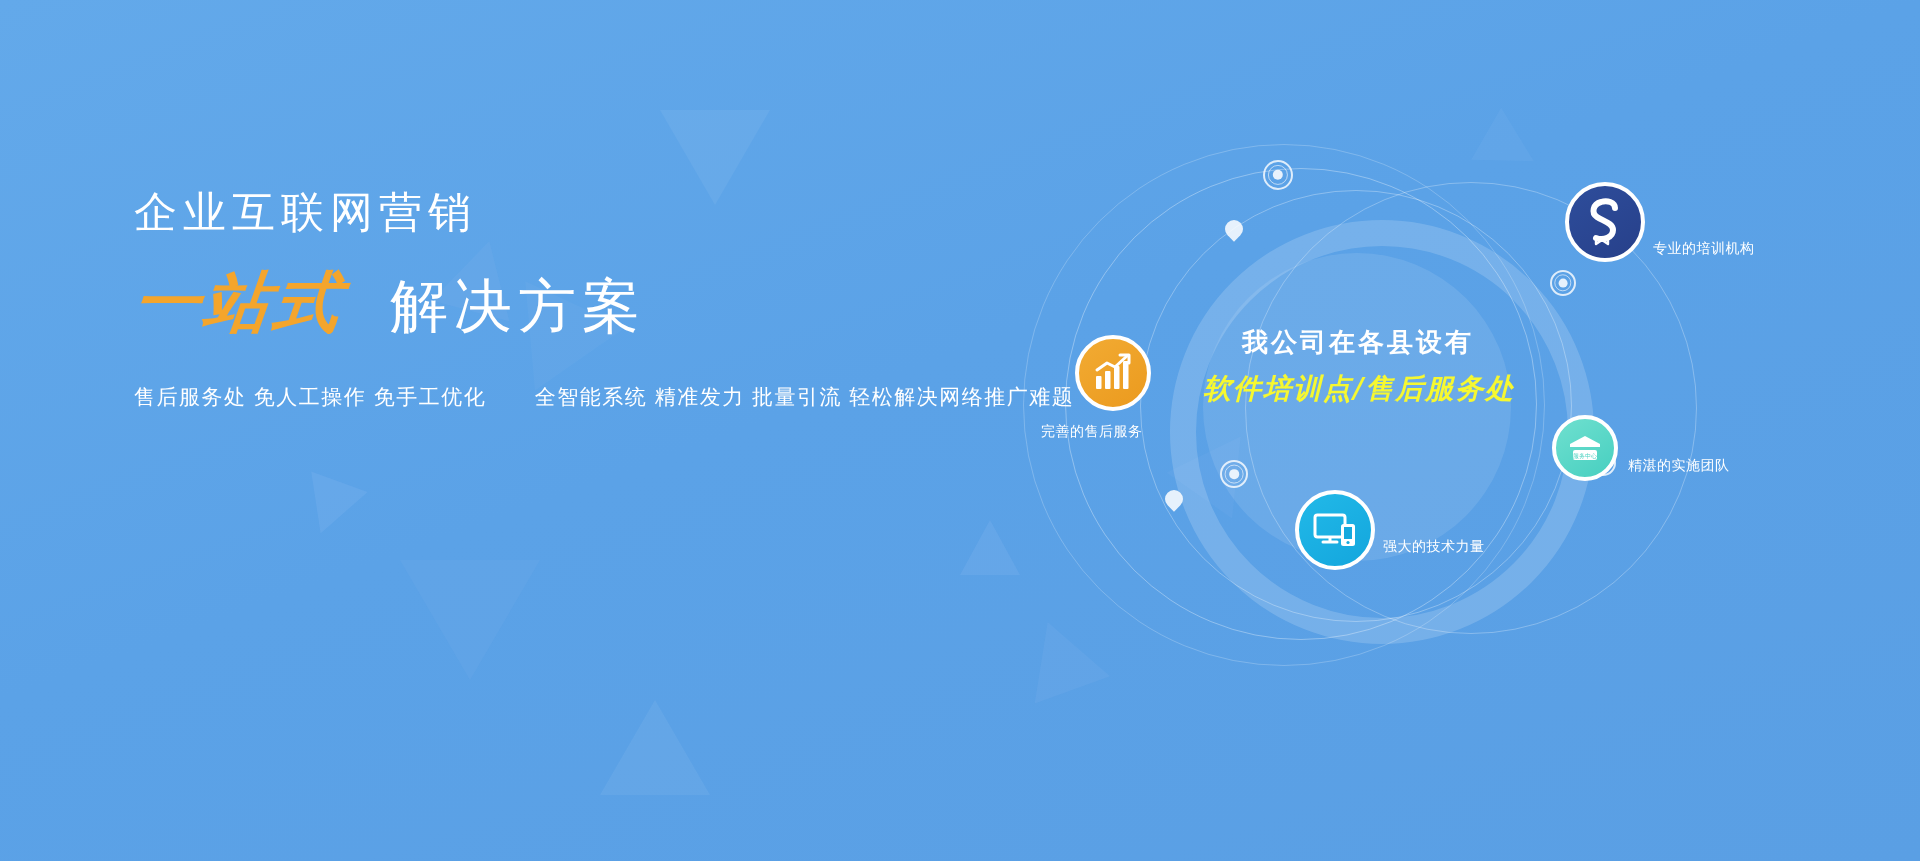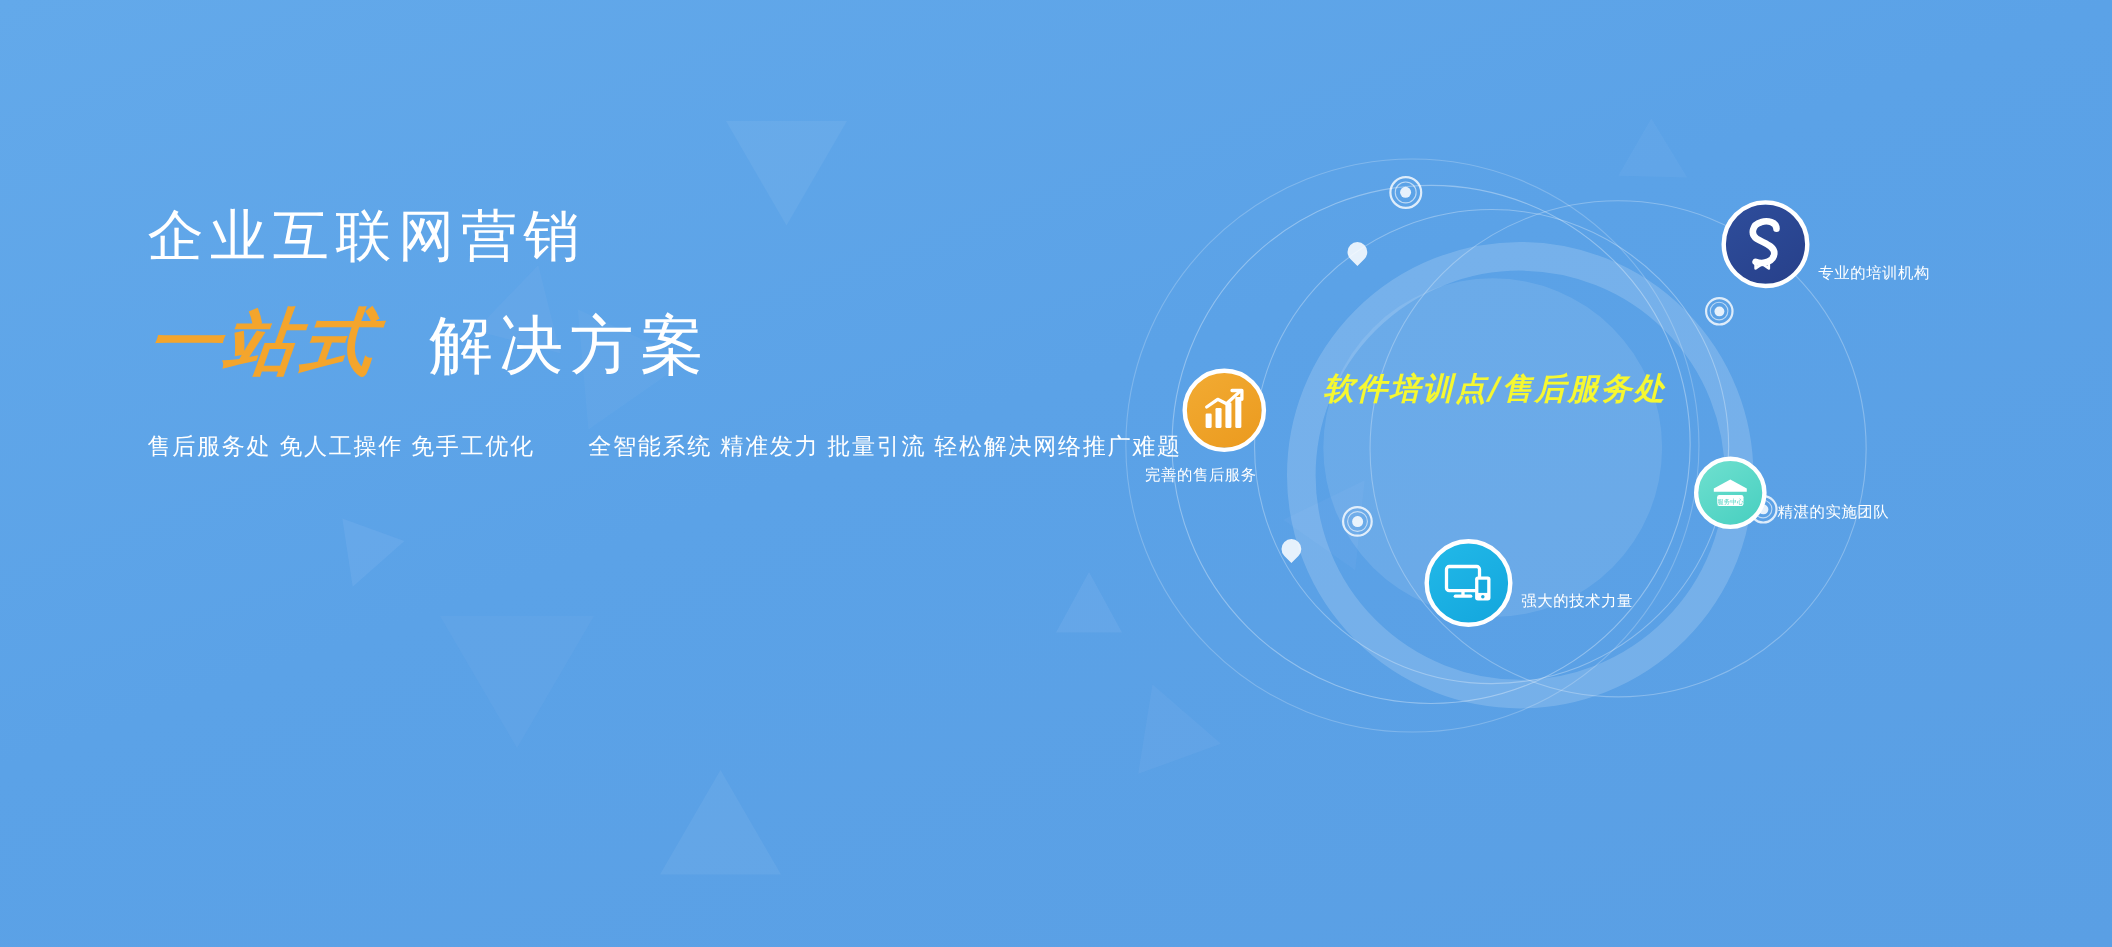--- a/index.html
+++ b/index.html
@@ -25,8 +25,8 @@
   
   .copy{position:absolute;left:134px;top:190px;width:930px;}
   .headline-1{
-    font-size:51px;line-height:1.05;color:#ffffff;letter-spacing:6px;
-    font-weight:400;white-space:nowrap;font-family:Liberation Serif, serif;
+    font-size:43px;line-height:1.05;color:#ffffff;letter-spacing:6px;
+    font-weight:400;white-space:nowrap;
   }
   .headline-2{
     margin-top:34px;display:flex;align-items:flex-end;white-space:nowrap;

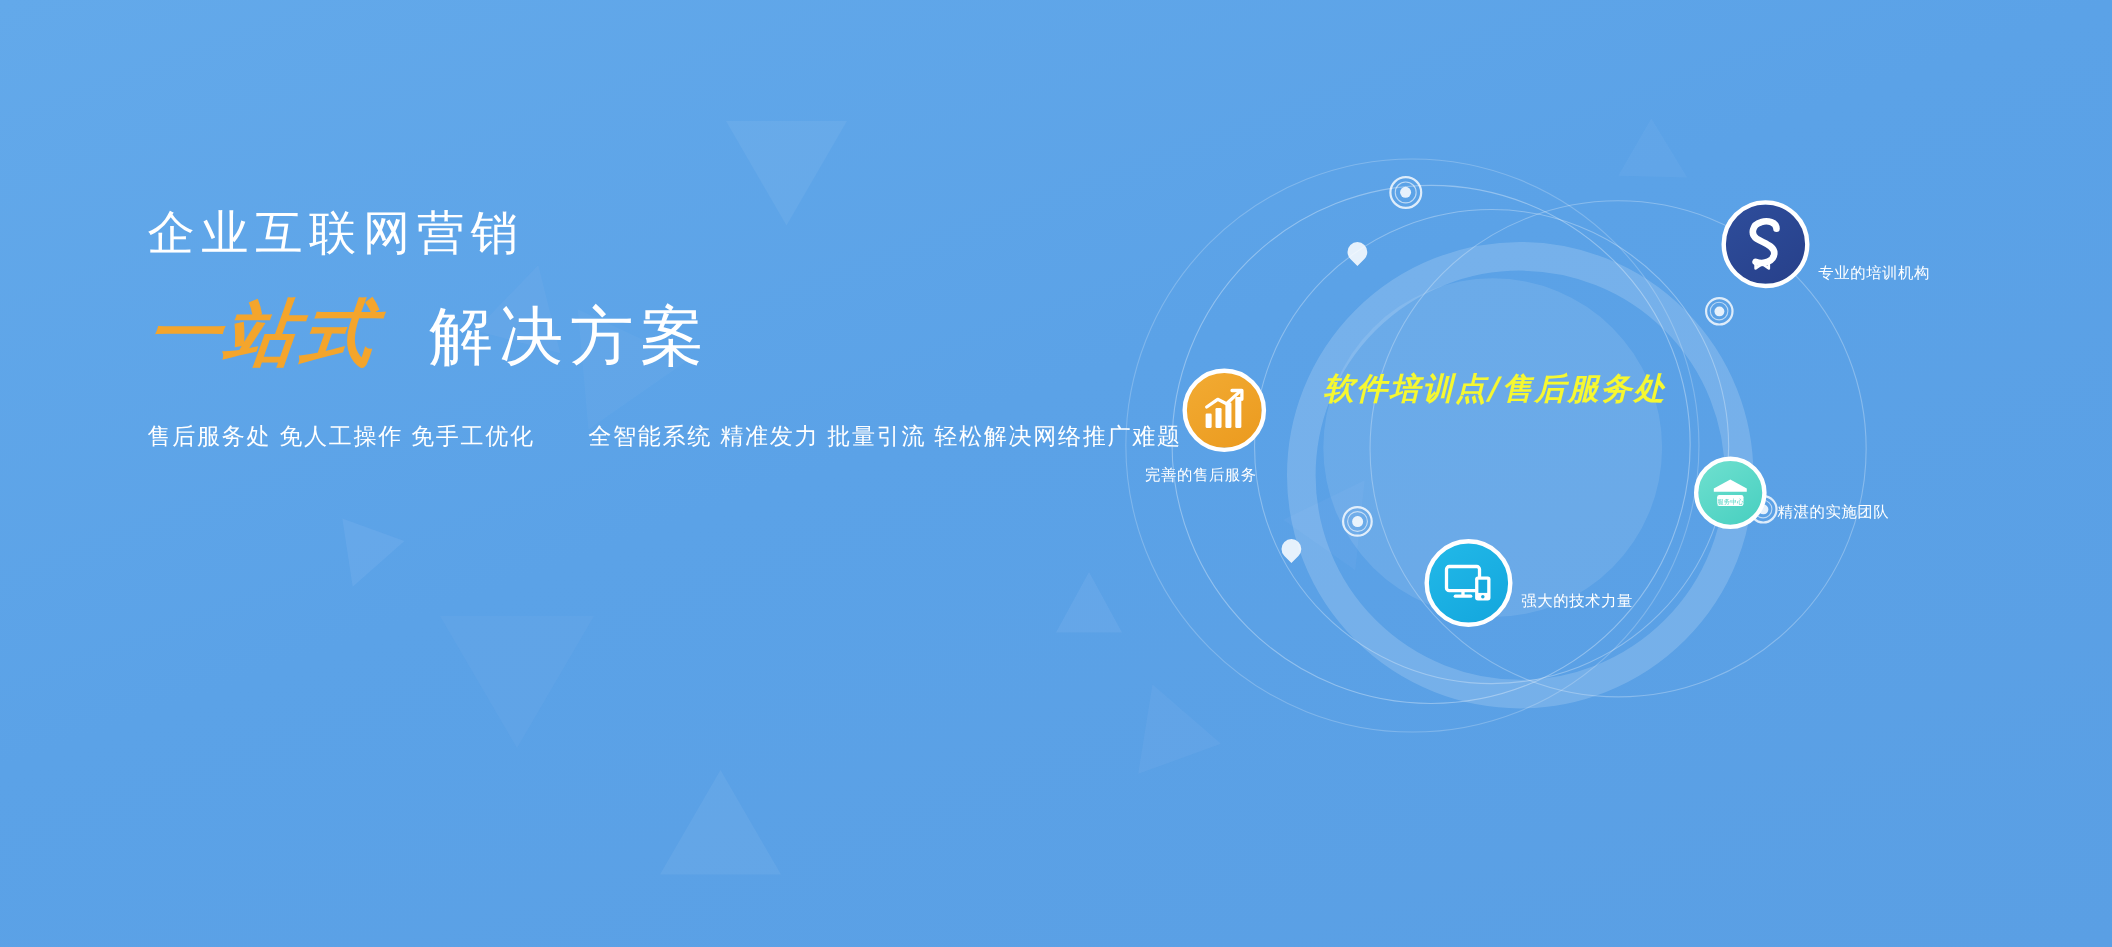--- a/index.html
+++ b/index.html
@@ -189,6 +189,7 @@
     <div class="ring ring-inner-glow"></div>
 
     <div class="center-text">
+      <div class="center-line-1">我公司在各县设有</div>
       <div class="center-line-2">软件培训点/售后服务处</div>
     </div>
 

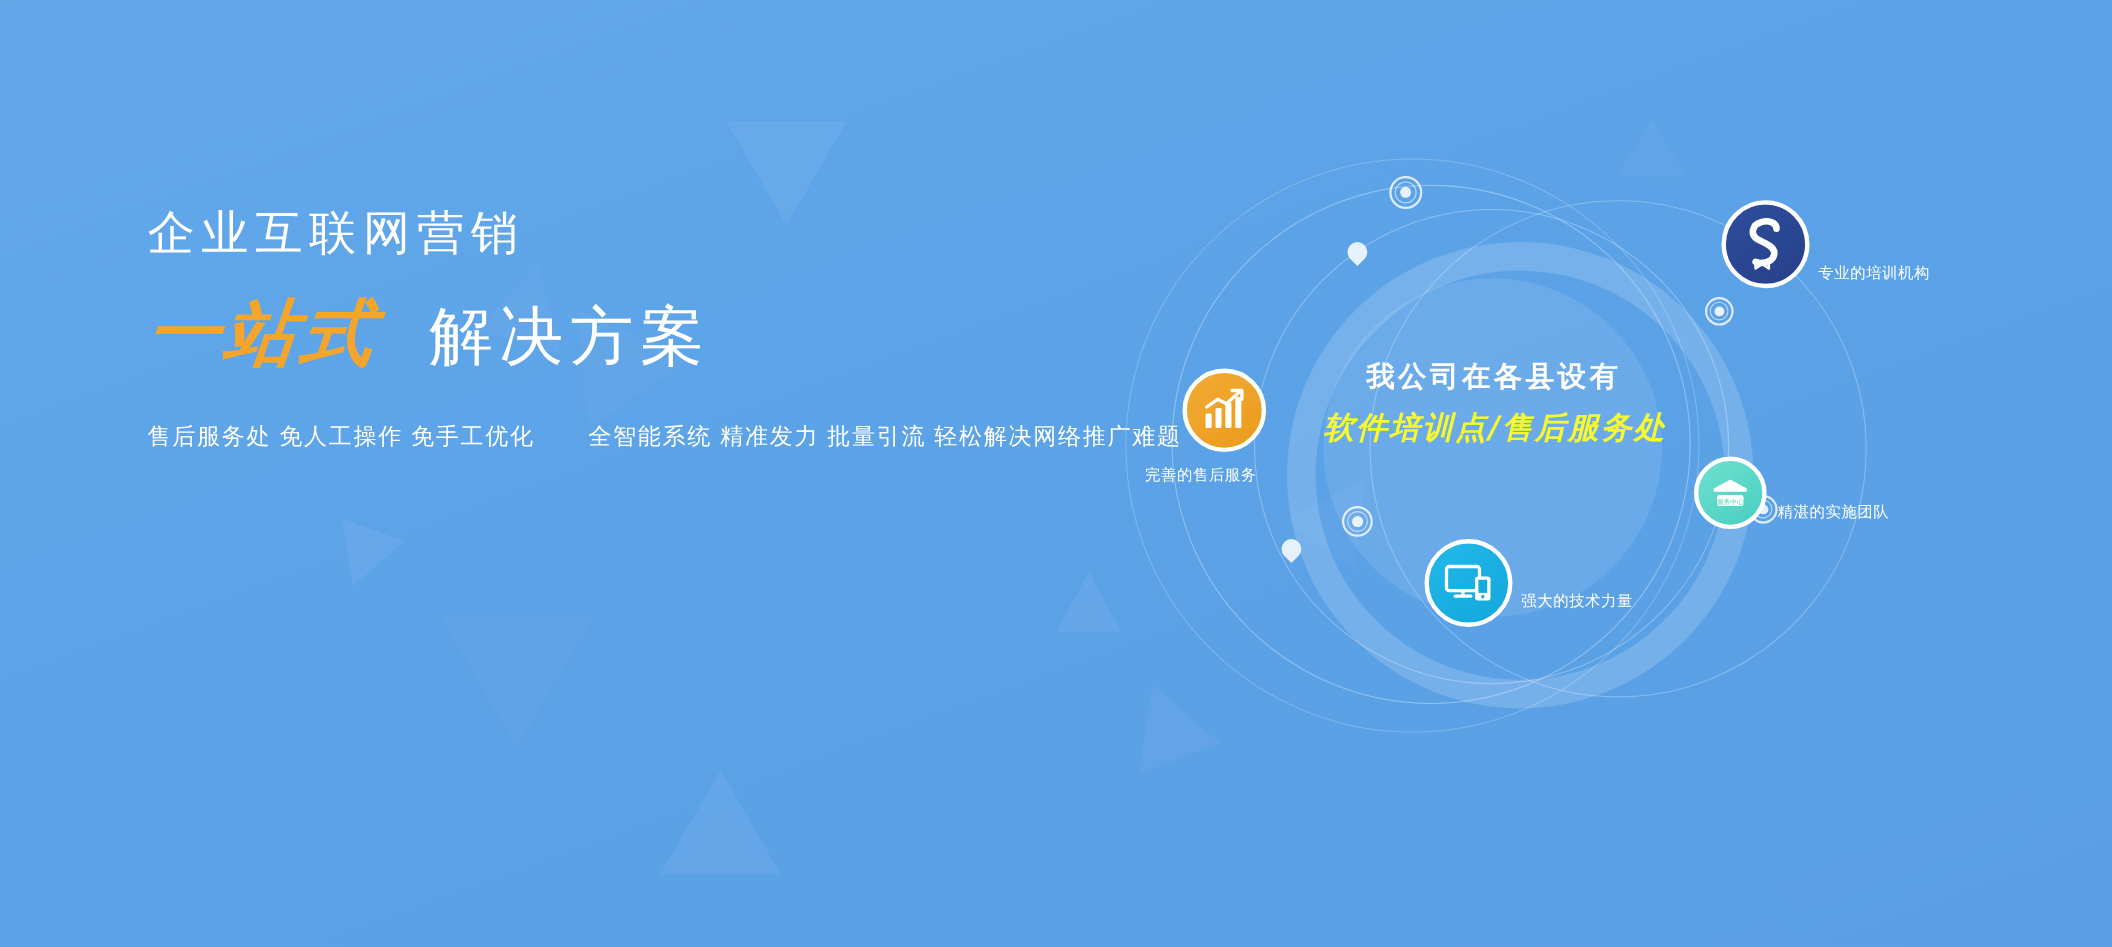--- a/index.html
+++ b/index.html
@@ -109,7 +109,7 @@
   .n-s     .node-circle{width:80px;height:80px;background:linear-gradient(145deg,#2e4d9b,#27408a);}
   .n-s     .node-label{left:88px;top:58px;}
 
-  .n-team   {left:455px;top:275px;}
+  .n-team   {left:467px;top:275px;}
   .n-team  .node-circle{width:66px;height:66px;background:linear-gradient(145deg,#6fe0cf,#47cfc0);}
   .n-team  .node-label{left:76px;top:42px;}
 

